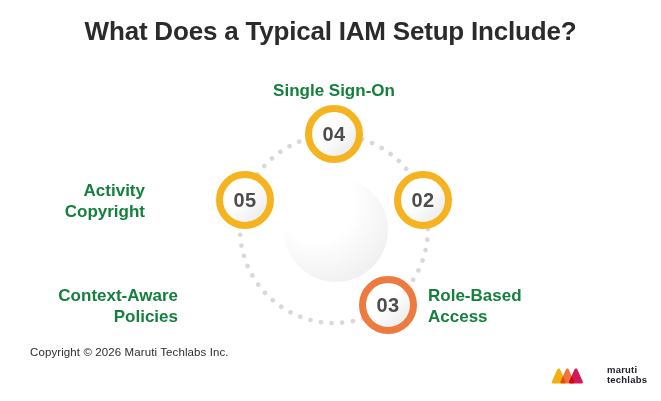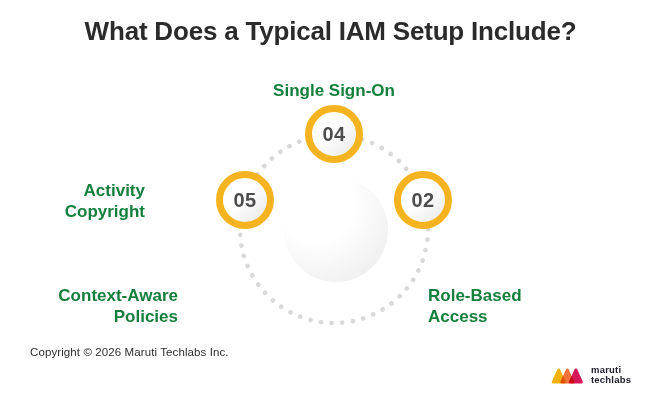--- a/index.html
+++ b/index.html
@@ -126,6 +126,9 @@
   <div class="node node-2" style="border-color: rgb(245, 179, 31);">
     <span>02</span>
   </div>
+  <div class="node node-3" style="border-color: rgb(237, 122, 62);">
+    <span>03</span>
+  </div>
   <div class="node node-5" style="border-color: rgb(245, 179, 31);">
     <span>05</span>
   </div>

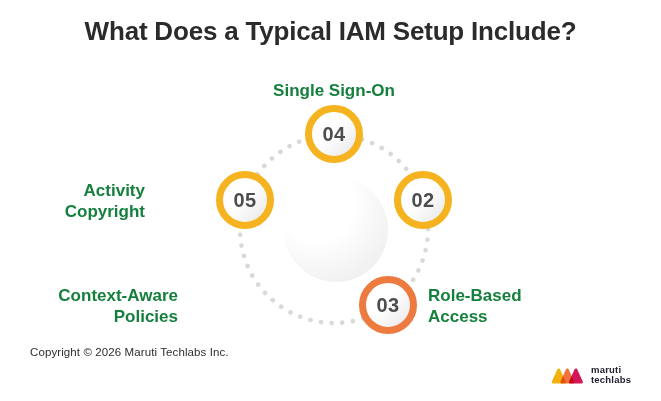--- a/index.html
+++ b/index.html
@@ -96,7 +96,7 @@
     top: 364px;
     display: flex;
     align-items: center;
-    gap: 6px;
+    gap: 22px;
   }
   .logo-text {
     font-size: 9.5px;

